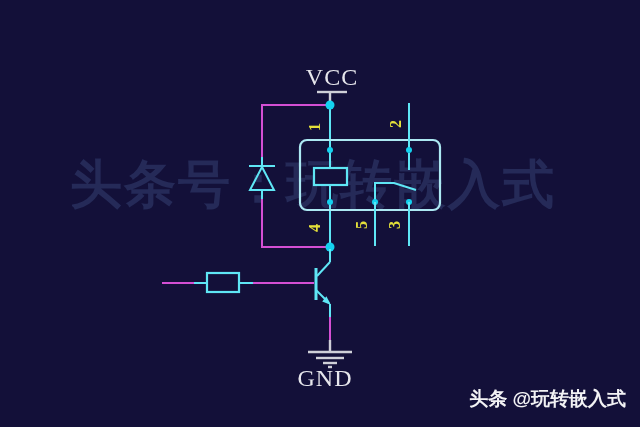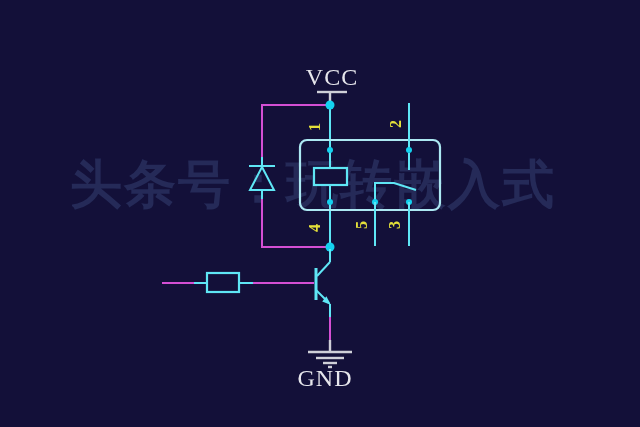--- a/index.html
+++ b/index.html
@@ -159,6 +159,7 @@
     </g>
   </svg>
 
+  <div class="watermark-corner">头条 @玩转嵌入式</div>
 </div>
 
 </body></html>

